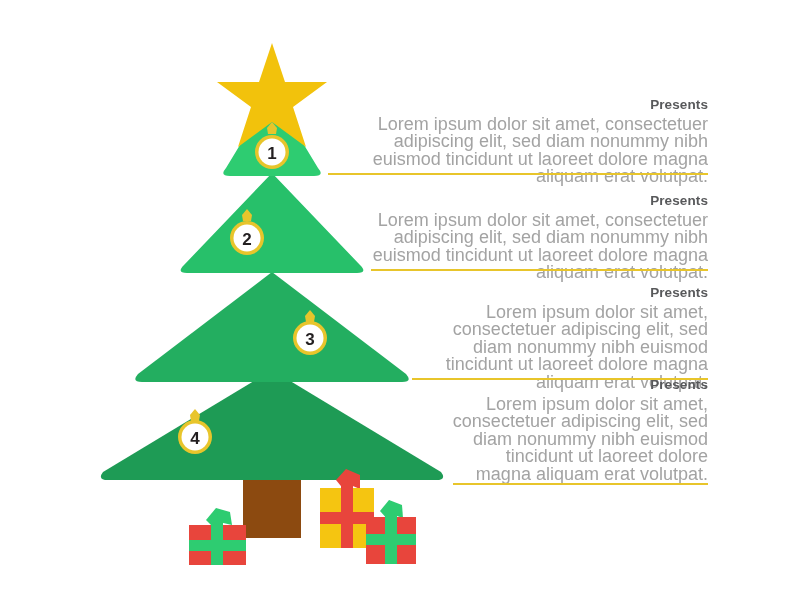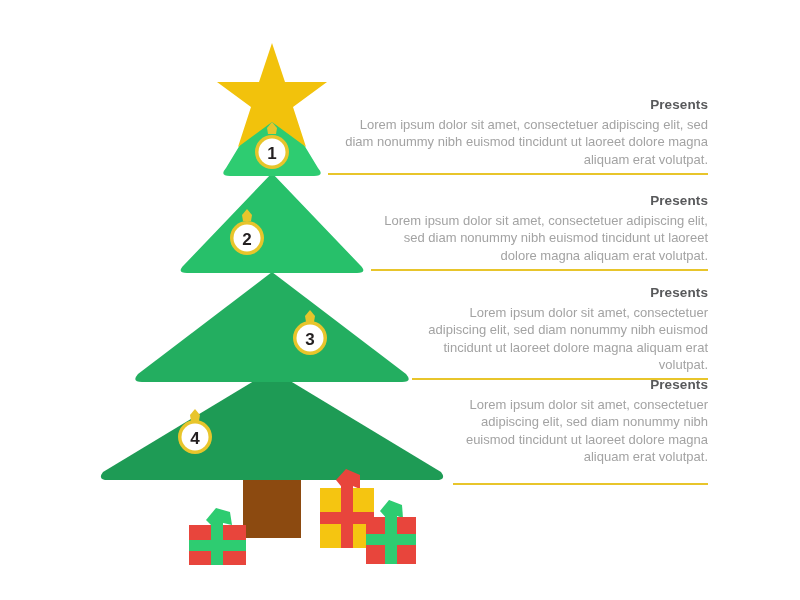--- a/index.html
+++ b/index.html
@@ -45,7 +45,7 @@
     text-align: right;
   }
   .block-body {
-    font-size: 13px;
+    font-size: 18px;
     line-height: 17.4px;
     color: #a3a3a3;
     margin: 0;

